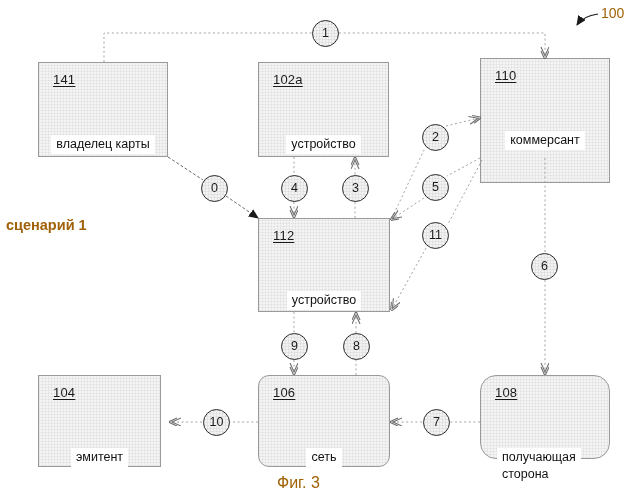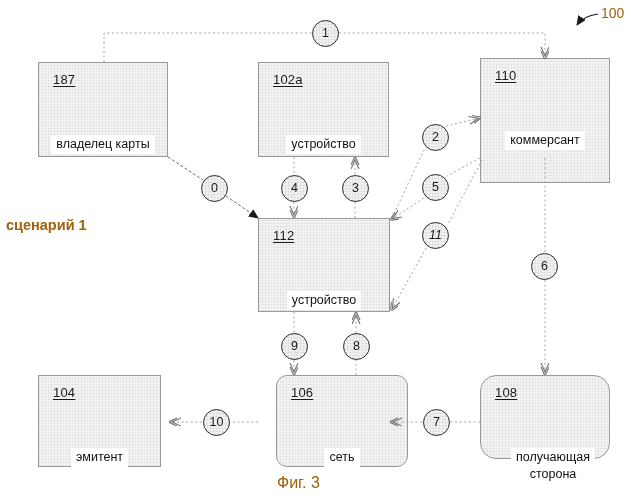--- a/index.html
+++ b/index.html
@@ -171,7 +171,7 @@
   </svg>
 
   <div class="node-box" style="left:38px; top:62px; width:130px; height:95px;">
-    <div class="node-ref">187</div>
+    <div class="node-ref">141</div>
     <div class="node-label"><span>владелец карты</span></div>
   </div>
 

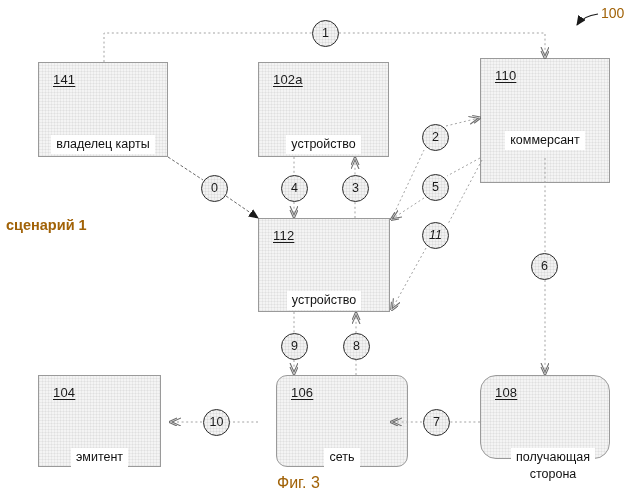--- a/index.html
+++ b/index.html
@@ -216,7 +216,7 @@
   <div class="step-circle" style="left:343px; top:333px;">8</div>
   <div class="step-circle" style="left:281px; top:333px;">9</div>
   <div class="step-circle" style="left:203px; top:409px;">10</div>
-  <div class="step-circle" style="left:422px; top:222px;font-style:italic;">11</div>
+  <div class="step-circle" style="left:422px; top:222px;">11</div>
 
   <div class="free-text" id="scenario-label">сценарий 1</div>
   <div class="free-text" id="ref-100">100</div>

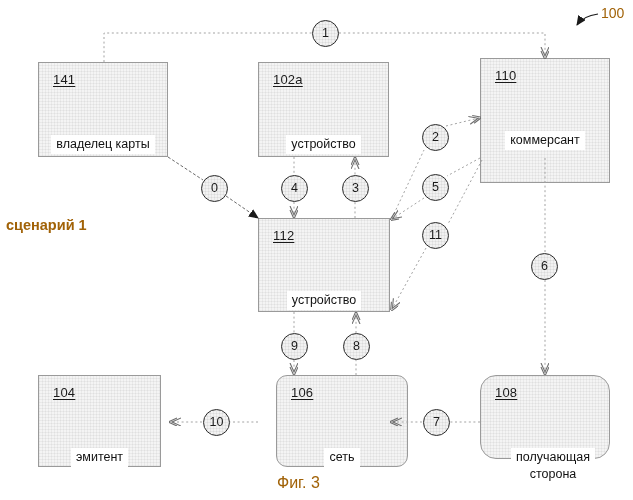--- a/index.html
+++ b/index.html
@@ -195,7 +195,7 @@
     <div class="node-label"><span>эмитент</span></div>
   </div>
 
-  <div class="node-box" style="left:276px; top:375px; width:132px; height:92px;border-radius:11px;">
+  <div class="node-box" style="left:258px; top:375px; width:132px; height:92px;border-radius:11px;">
     <div class="node-ref">106</div>
     <div class="node-label"><span>сеть</span></div>
   </div>

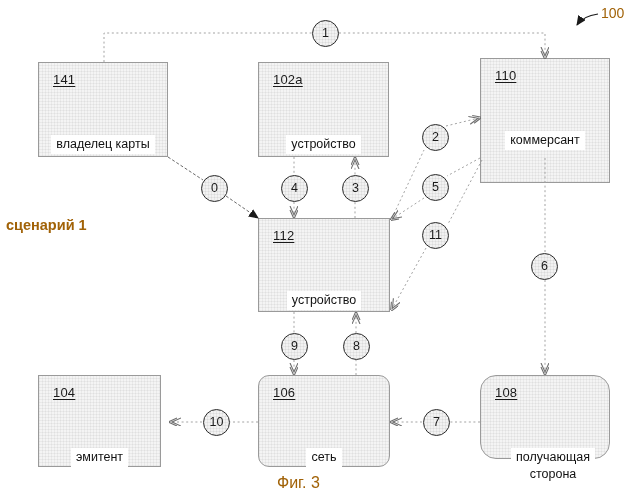--- a/index.html
+++ b/index.html
@@ -54,7 +54,7 @@
     margin-top: 36px;
   }
   .node-label.two-line {
-    text-align: center;
+    text-align: left;
     padding-left: 16px;
   }
   

